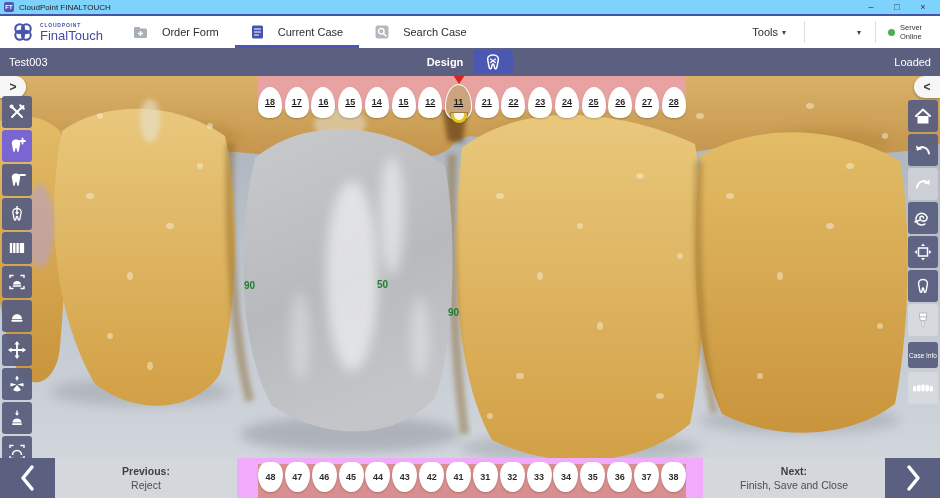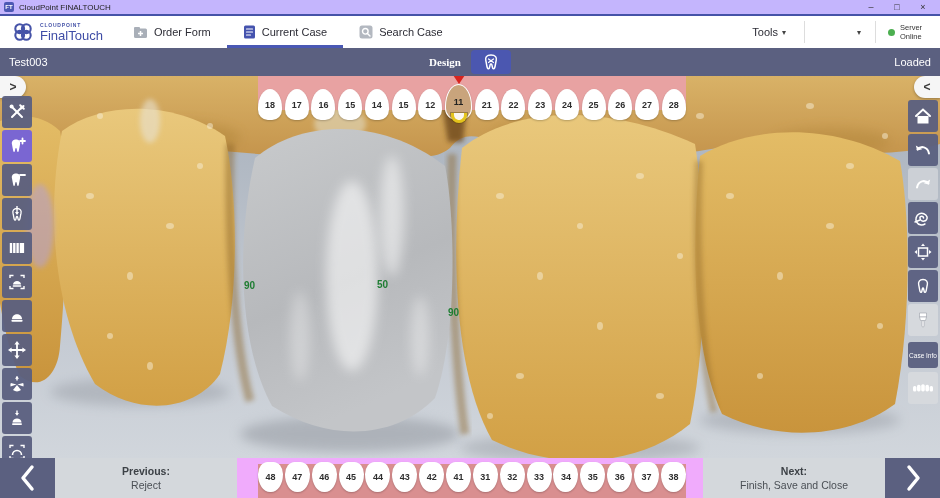--- a/index.html
+++ b/index.html
@@ -7,7 +7,7 @@
   #app { position:relative; width:940px; height:498px; font-family:"Liberation Sans", sans-serif; background:#fff; overflow:hidden; }
 
   
-  #titlebar { height:14px; background:#c4b5fd; display:flex; align-items:center; padding:0 4px; }
+  #titlebar { height:14px; background:#7dd3fc; display:flex; align-items:center; padding:0 4px; }
   #ft-badge { width:10px; height:10px; background:#4d58b4; color:#fff; font-size:6px; font-weight:bold; display:flex; align-items:center; justify-content:center; border-radius:2px; margin-right:5px; }
   #win-title { font-size:8px; color:#222; flex:1; }
   .win-ctl { width:26px; text-align:center; font-size:9px; color:#333; cursor:default; line-height:14px; }

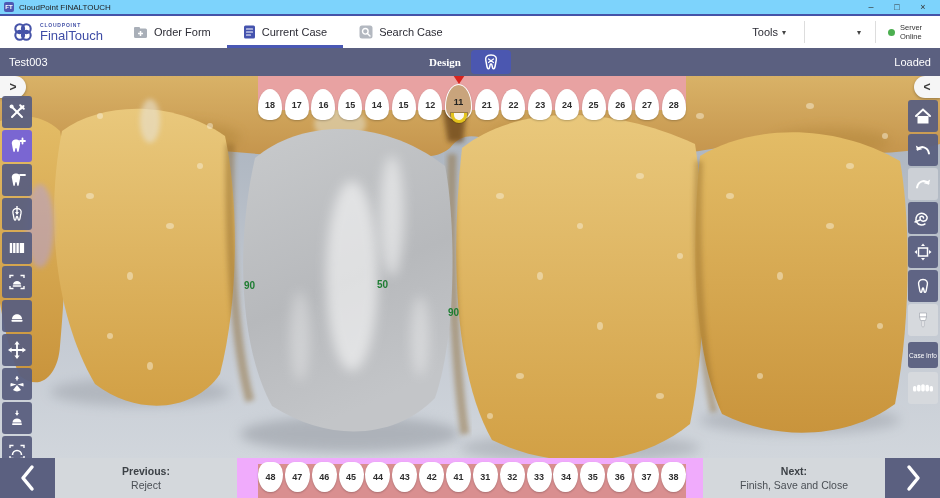--- a/index.html
+++ b/index.html
@@ -19,7 +19,7 @@
   #logo-text { margin-left:6px; line-height:1; }
   #brand-small { font-size:5px; letter-spacing:.8px; color:#4553a8; font-weight:bold; display:block; }
   #brand-large { font-size:13px; color:#3f4da6; display:block; margin-top:1px; }
-  .tab { display:flex; align-items:center; gap:6px; padding:0 16px; font-size:11px; color:#2d2d36; cursor:pointer; }
+  .tab { display:flex; align-items:center; gap:14px; padding:0 16px; font-size:11px; color:#2d2d36; cursor:pointer; }
   .tab.active { box-shadow: inset 0 -3px 0 #4a58b4; }
   #header-right { margin-left:auto; display:flex; align-items:center; }
   #tools-dd { display:flex; align-items:center; gap:4px; font-size:11px; color:#2d2d36; padding:0 18px; cursor:pointer; }

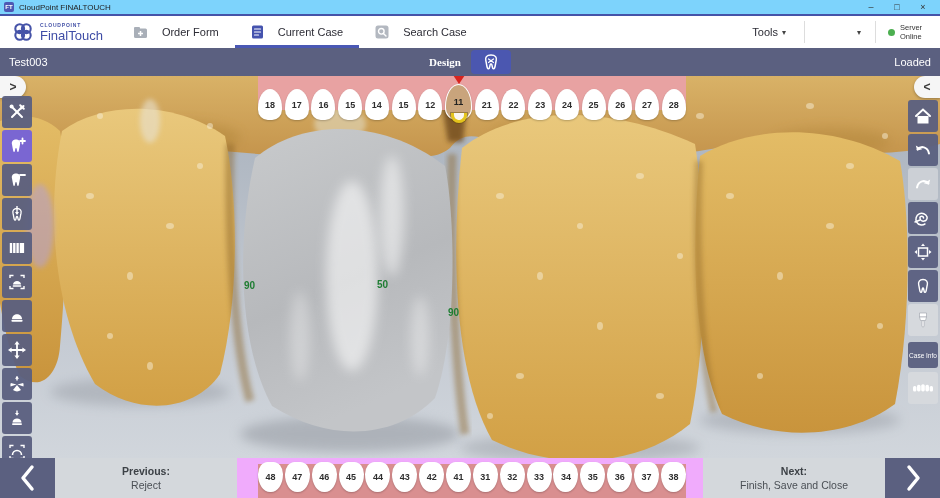--- a/index.html
+++ b/index.html
@@ -34,7 +34,7 @@
   #statusbar { height:28px; background:#5b6080; display:flex; align-items:center; color:#fff; font-size:11px; position:relative; }
   #case-id { padding-left:9px; }
   #stage-wrap { position:absolute; left:0; right:0; display:flex; align-items:center; justify-content:center; gap:10px; }
-  #stage-label { font-weight:bold; font-size:11px;font-family:Liberation Serif, serif; }
+  #stage-label { font-weight:bold; font-size:11px; }
   #design-tooth-btn { width:40px; height:24px; background:#4b57b0; border-radius:4px; display:flex; align-items:center; justify-content:center; cursor:pointer; }
   #load-status { margin-left:auto; padding-right:9px; }
 

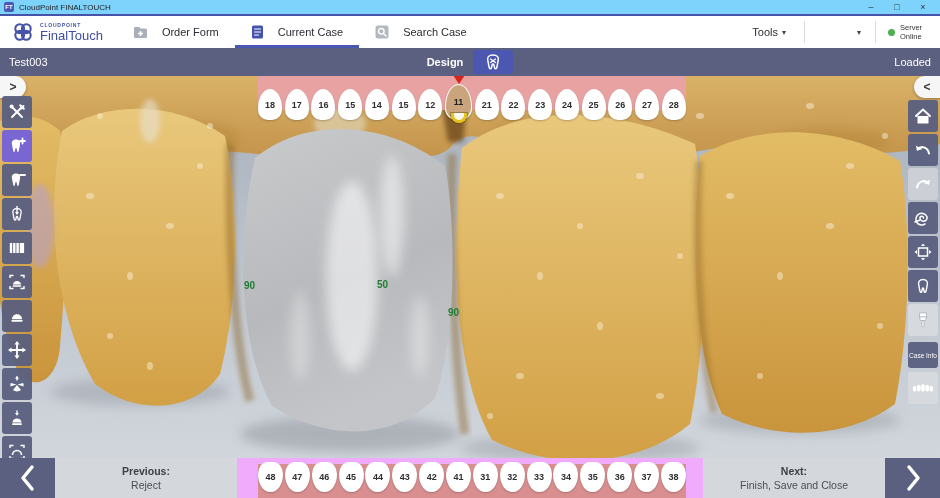--- a/index.html
+++ b/index.html
@@ -45,7 +45,7 @@
 
   
   #upper-pink { position:absolute; left:258px; top:0; width:428px; height:34px; background:#e8a2a2; z-index:2; }
-  #upper-teeth { position:absolute; left:258px; top:8px; width:428px; display:flex; justify-content:space-between; align-items:flex-end; z-index:3; }
+  #upper-teeth { position:absolute; left:258px; top:8px; width:428px; display:flex; justify-content:space-between; align-items:center; z-index:3;text-decoration:underline; }
   #lower-pink { position:absolute; left:258px; bottom:0; width:428px; height:34px; background:#d98f90; z-index:2; }
   #lower-teeth { position:absolute; left:258px; bottom:6px; width:428px; display:flex; justify-content:space-between; z-index:3; }
   .tooth { position:relative; width:24px; height:31px; background:#fff; border-radius:55% 55% 45% 45% / 68% 68% 36% 36%;

